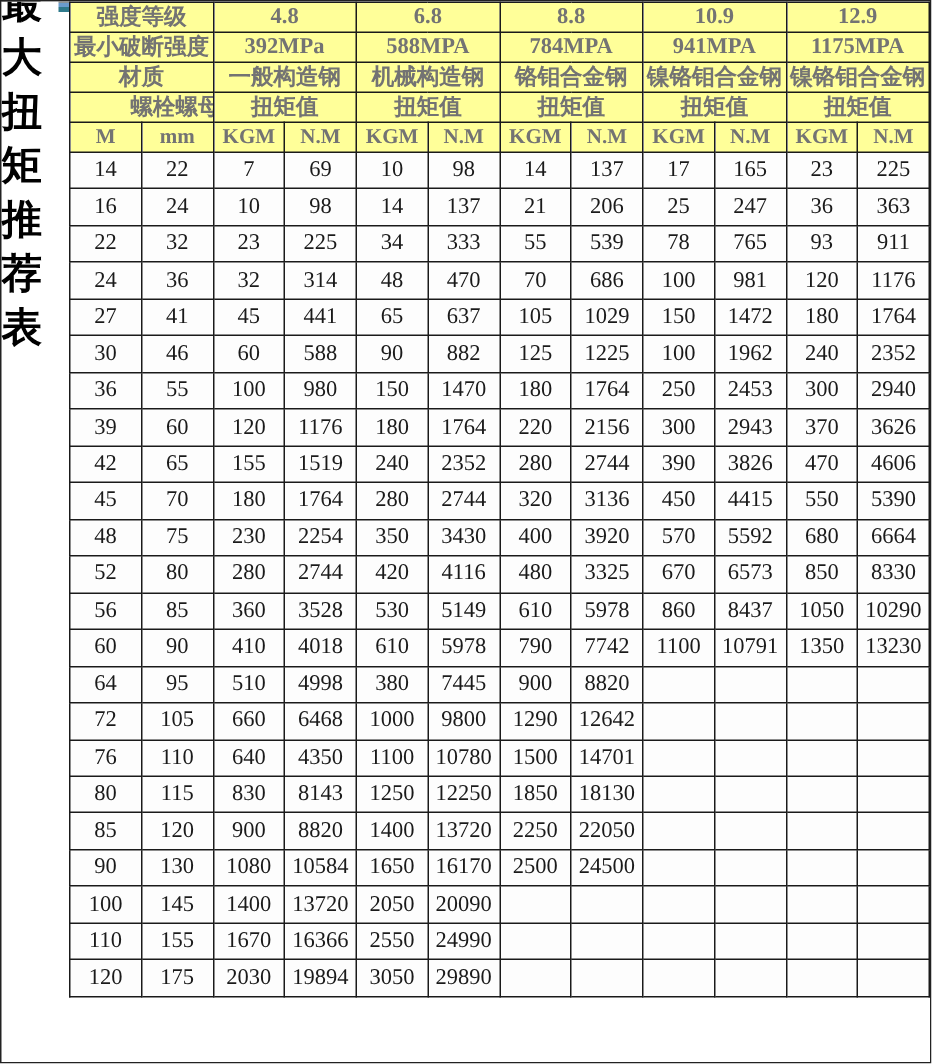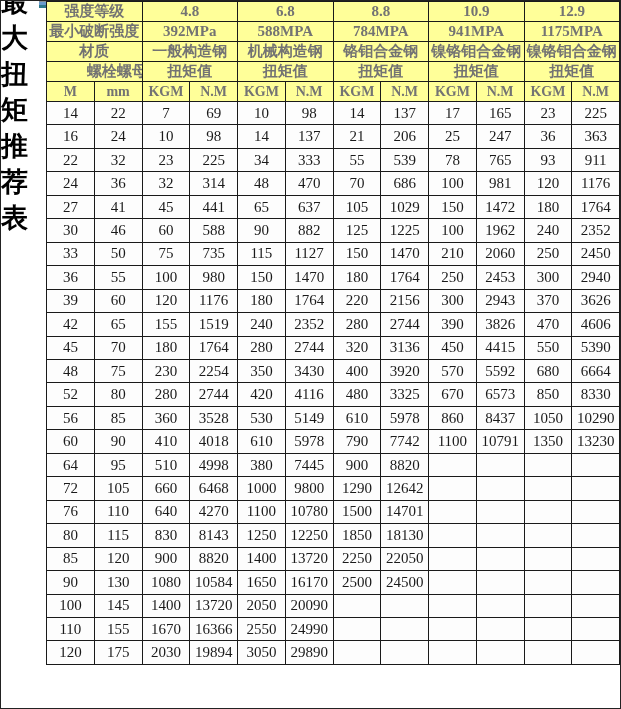--- a/index.html
+++ b/index.html
@@ -219,20 +219,6 @@
           <td>2352</td>
         </tr>
         <tr>
-          <td>33</td>
-          <td>50</td>
-          <td>75</td>
-          <td>735</td>
-          <td>115</td>
-          <td>1127</td>
-          <td>150</td>
-          <td>1470</td>
-          <td>210</td>
-          <td>2060</td>
-          <td>250</td>
-          <td>2450</td>
-        </tr>
-        <tr>
           <td>36</td>
           <td>55</td>
           <td>100</td>

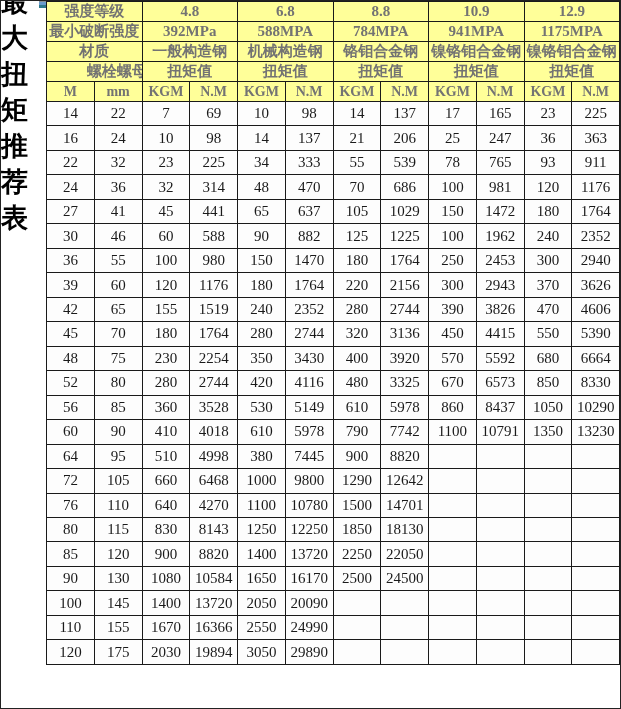--- a/index.html
+++ b/index.html
@@ -362,7 +362,7 @@
           <td>76</td>
           <td>110</td>
           <td>640</td>
-          <td>4270</td>
+          <td>4350</td>
           <td>1100</td>
           <td>10780</td>
           <td>1500</td>

